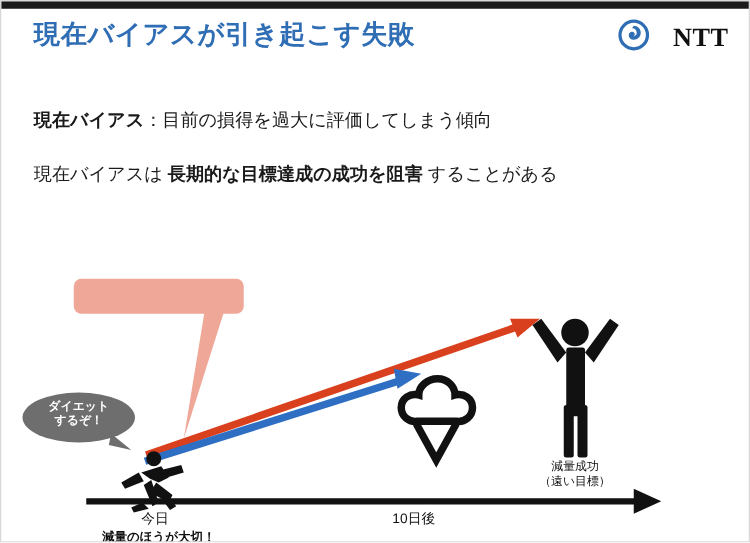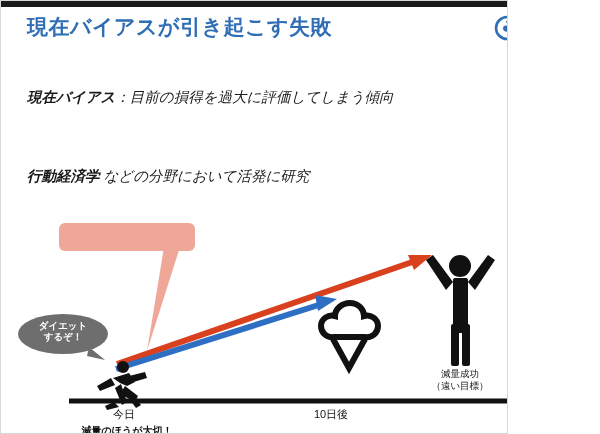--- a/index.html
+++ b/index.html
@@ -12,7 +12,7 @@
   }
   #slide {
     position: relative;
-    width: 508px;
+    width: 600px;
     height: 434px;
     background: #ffffff;
     overflow: hidden;

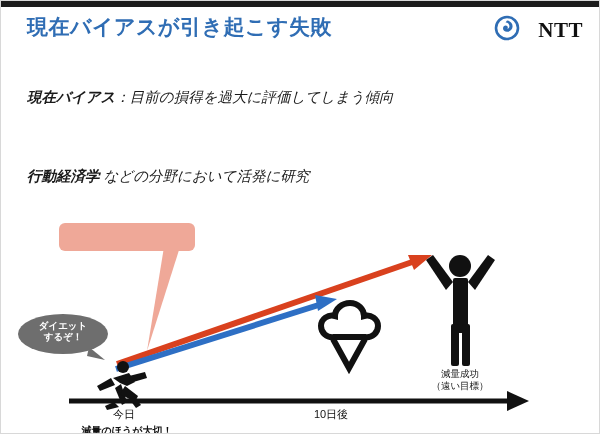--- a/index.html
+++ b/index.html
@@ -68,7 +68,6 @@
     color: #1a1a1a;
     white-space: nowrap;
     line-height: 1.2;
-    font-style: italic;
   }
   .body-line .b { font-weight: bold; }
   #line1 { top: 88px; }

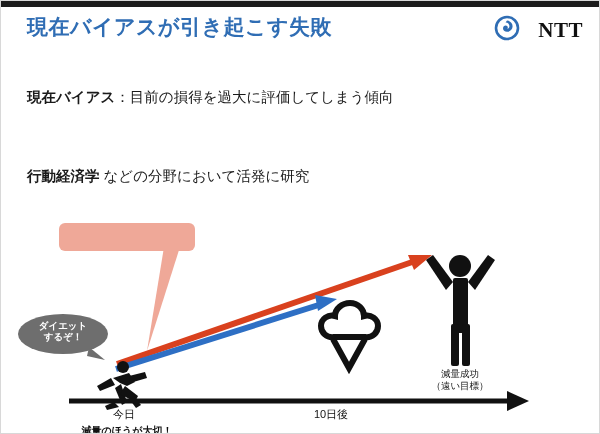--- a/index.html
+++ b/index.html
@@ -140,6 +140,9 @@
     <span class="b">現在バイアス</span><span>：目前の損得を過大に評価してしまう傾向</span>
   </div>
 
+  <div class="body-line" id="line2">
+    <span>現在バイアスは </span><span class="b">長期的な目標達成の成功を阻害</span><span> することがある</span>
+  </div>
 
   <div class="body-line" id="line3">
     <span class="b">行動経済学</span><span> などの分野において活発に研究</span>

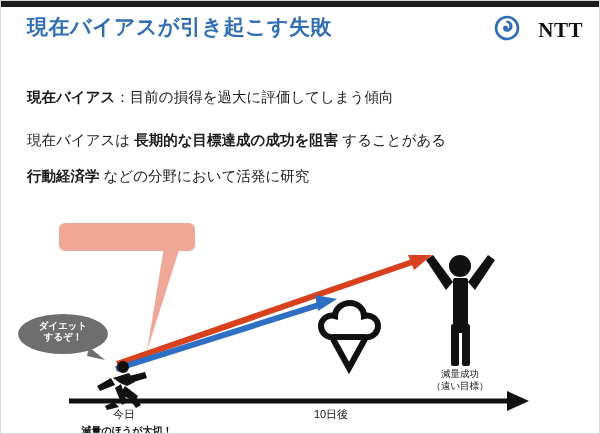--- a/index.html
+++ b/index.html
@@ -144,9 +144,6 @@
     <span>現在バイアスは </span><span class="b">長期的な目標達成の成功を阻害</span><span> することがある</span>
   </div>
 
-  <div class="body-line" id="line3">
-    <span class="b">行動経済学</span><span> などの分野において活発に研究</span>
-  </div>
 
   <div id="diagram">
     <svg width="600" height="229" viewBox="0 0 600 229">

